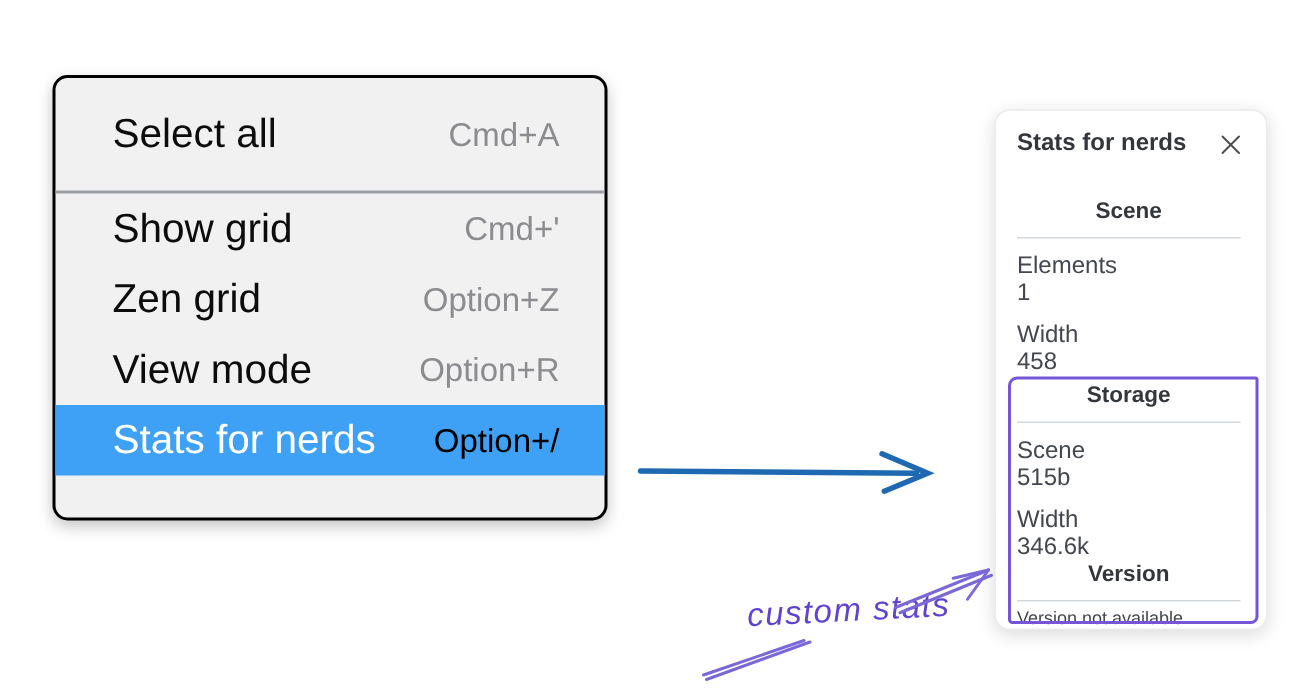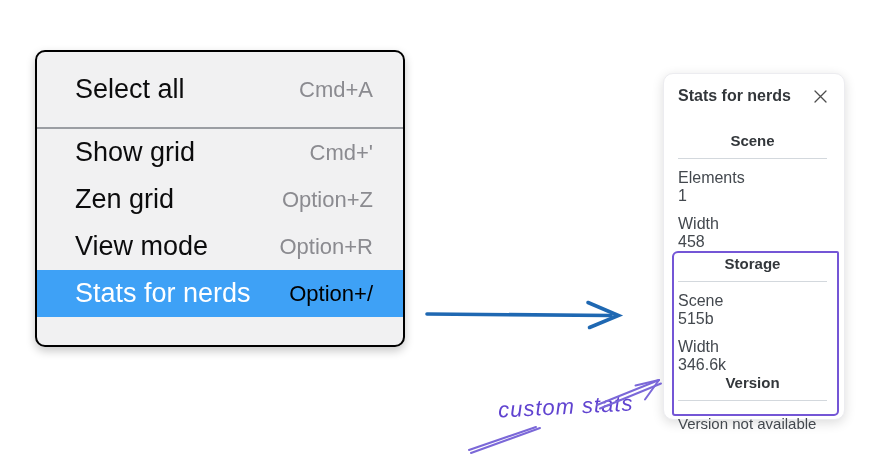--- a/index.html
+++ b/index.html
@@ -35,7 +35,7 @@
   .sh-version{margin-top:0;}
   .hr{height:0;border:none;border-top:1px solid #d3d8dd;margin:8px 0 0 0;}
   .stat-row{display:flex;justify-content:space-between;font-size:16px;line-height:18px;margin-top:10px;flex-direction:column;}
-  .note{font-size:15px;line-height:18px;margin-top:14px;white-space:nowrap;}
+  .note{font-size:12px;line-height:18px;margin-top:2px;white-space:nowrap;}
 
   
   .purple-box{position:absolute;left:672px;top:251px;width:167px;height:165px;box-sizing:border-box;

